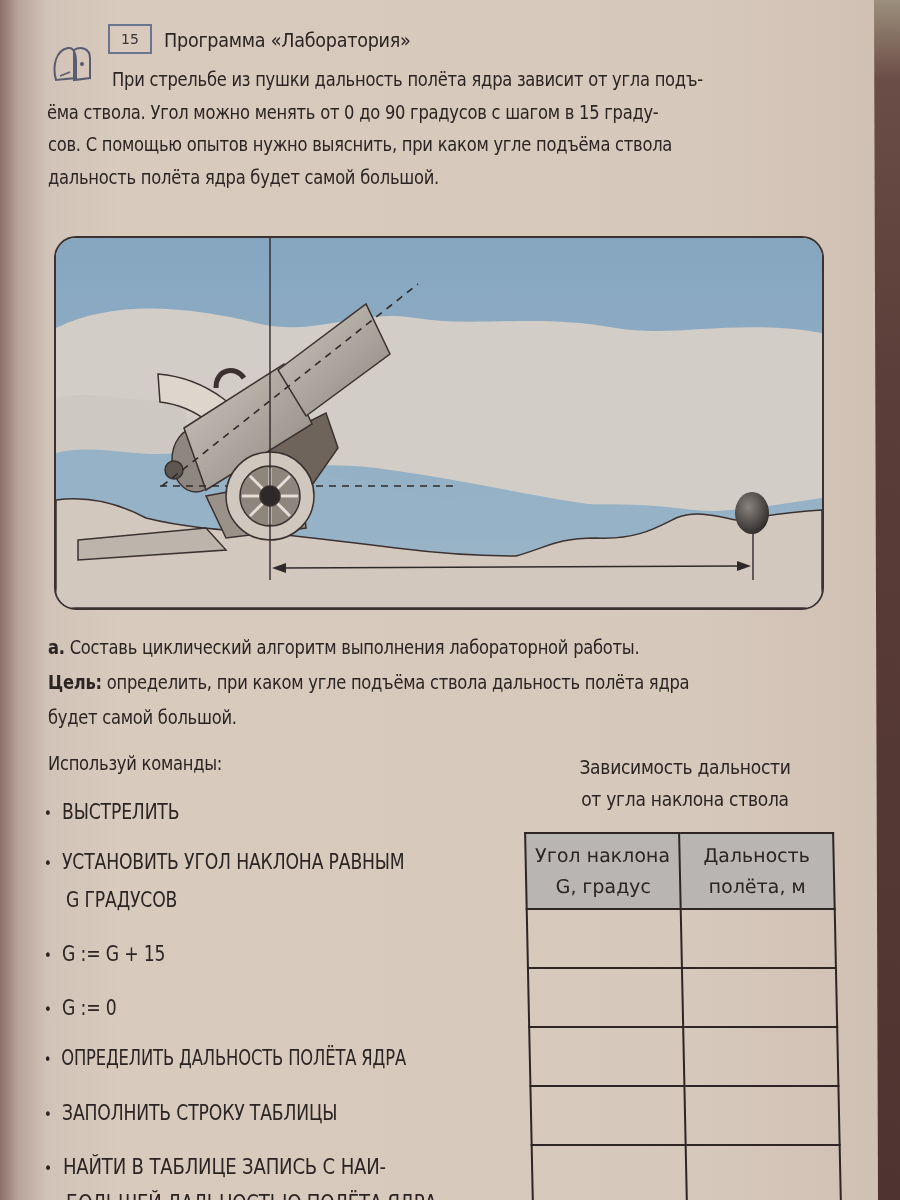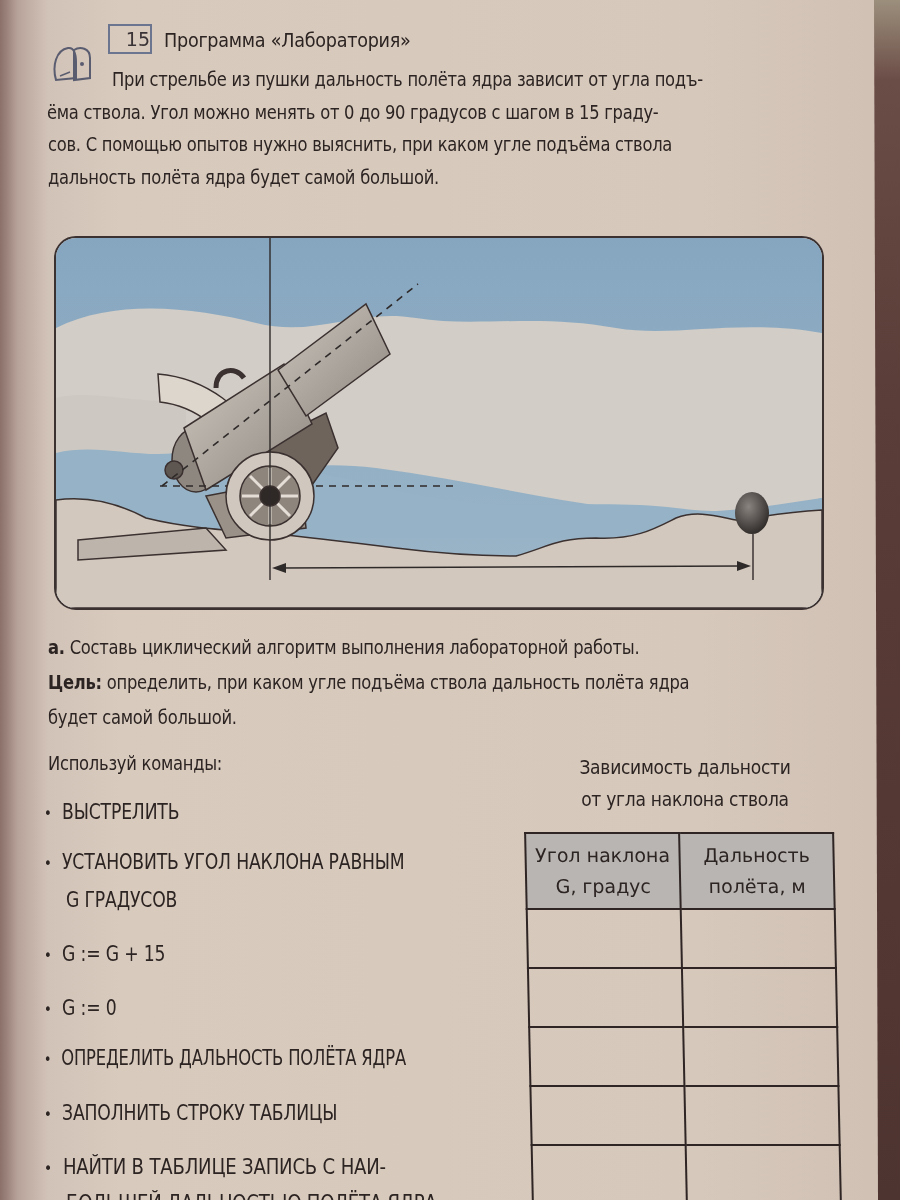--- a/index.html
+++ b/index.html
@@ -23,7 +23,7 @@
     .task-icon { position: absolute; left: 50px; top: 42px; width: 52px; height: 42px; }
     .task-num {
       position: absolute; left: 108px; top: 24px; width: 40px; height: 26px;
-      border: 2px solid #6c7590; font-size: 19px; line-height: 26px; text-align: right;
+      border: 2px solid #6c7590; font-size: 14px; line-height: 26px; text-align: center;
       color: #3a3336;
     }
     .title { left: 164px; top: 28px; font-size: 20px; transform: scaleX(0.88); transform-origin: left; }

